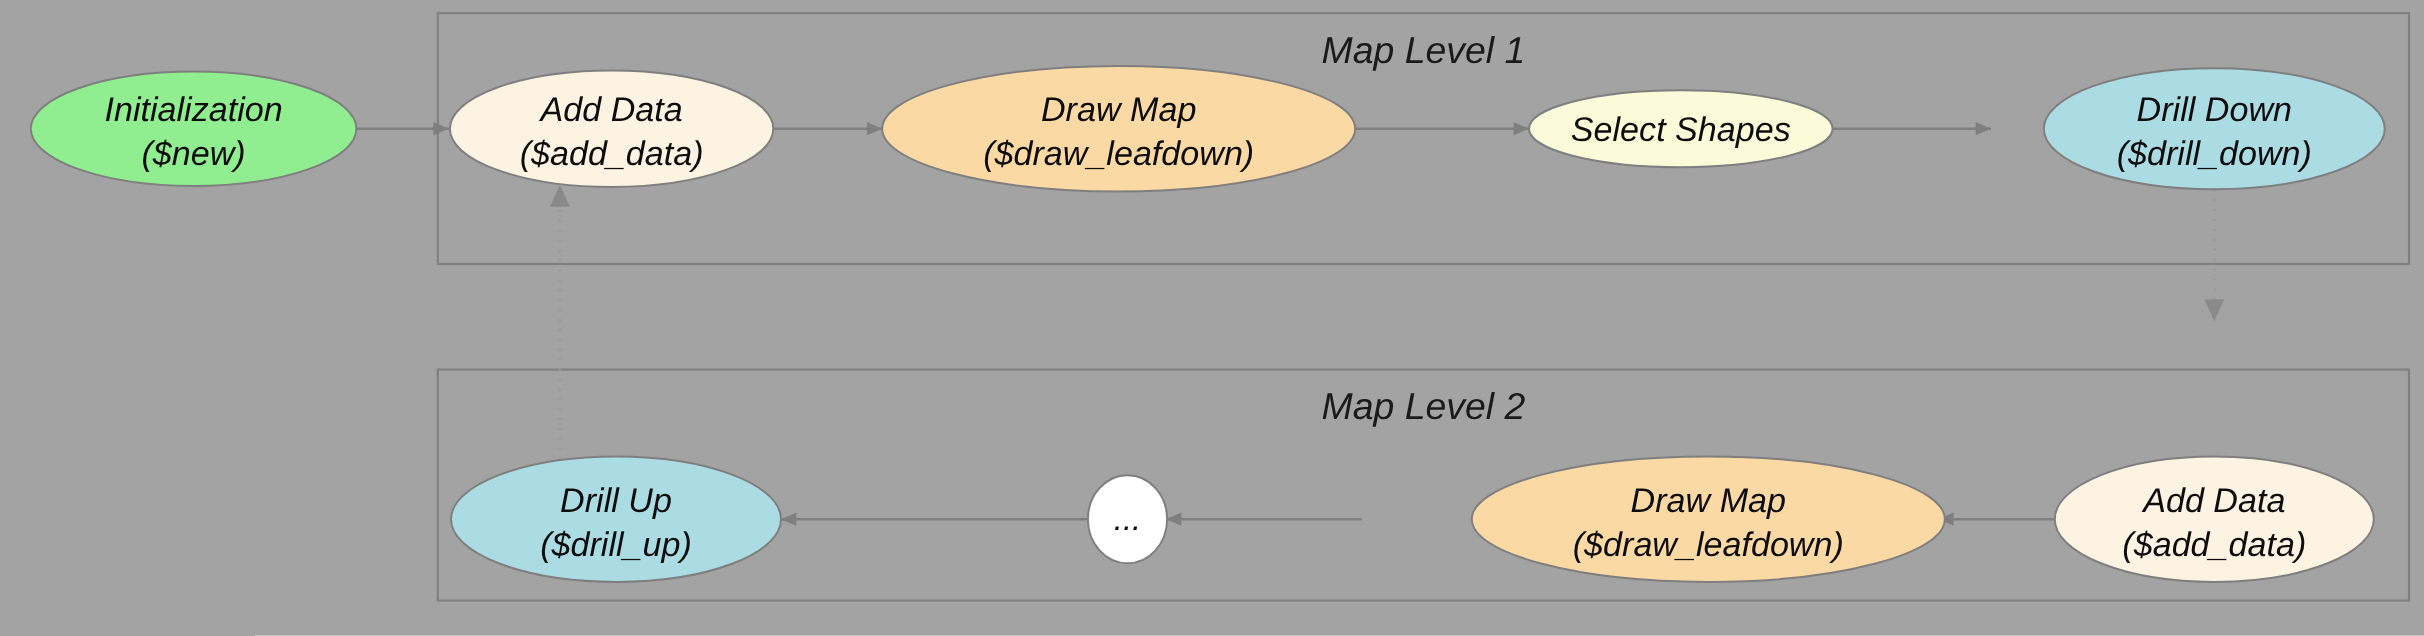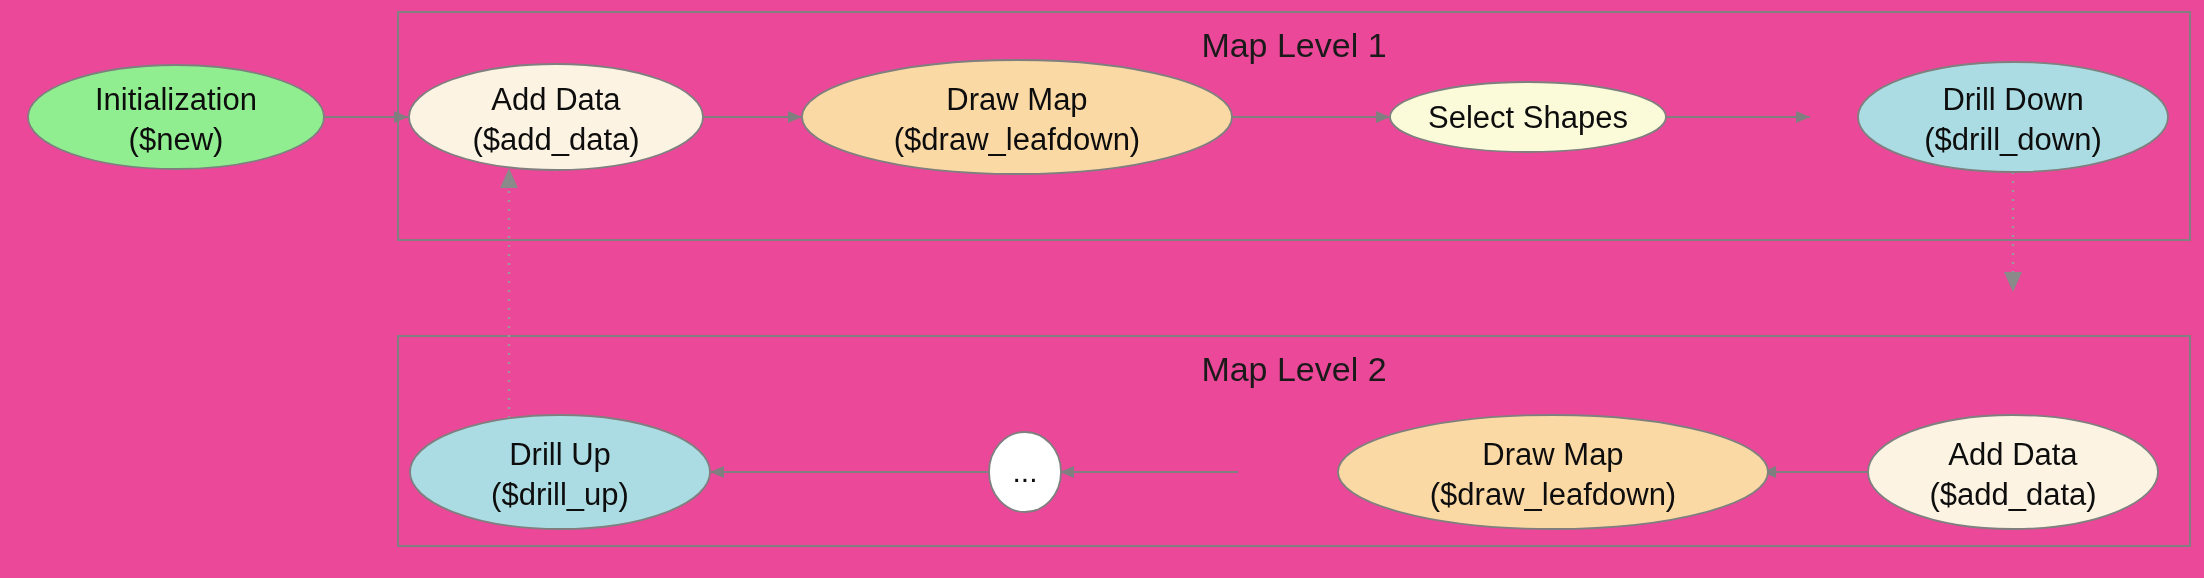--- a/index.html
+++ b/index.html
@@ -14,8 +14,9 @@
     position: relative;
     width: 2204px;
     height: 578px;
-    background: #ec4899;
+    background: #a3a3a3;
     overflow: hidden;
+    font-style: italic;
   }
   #diagram-svg {
     position: absolute;

